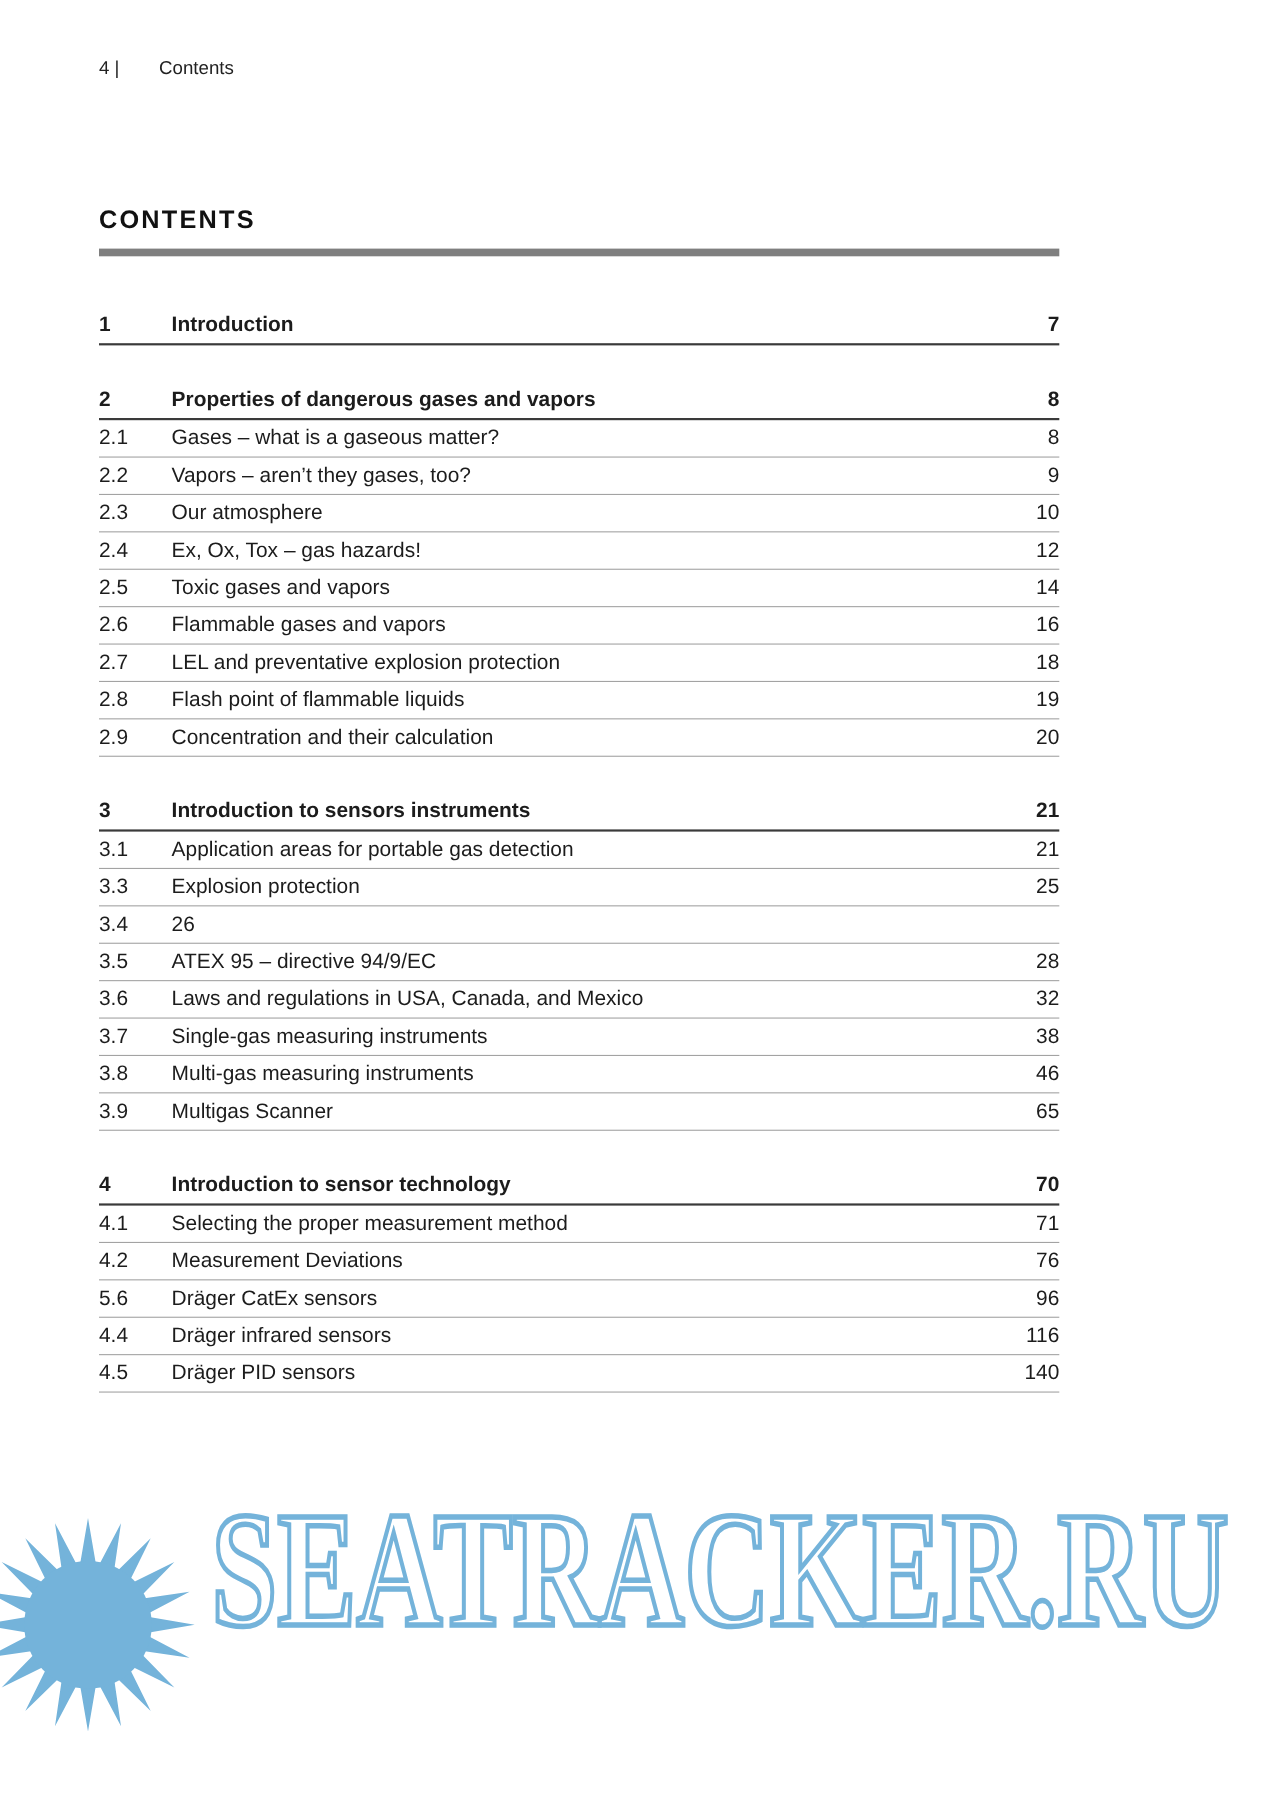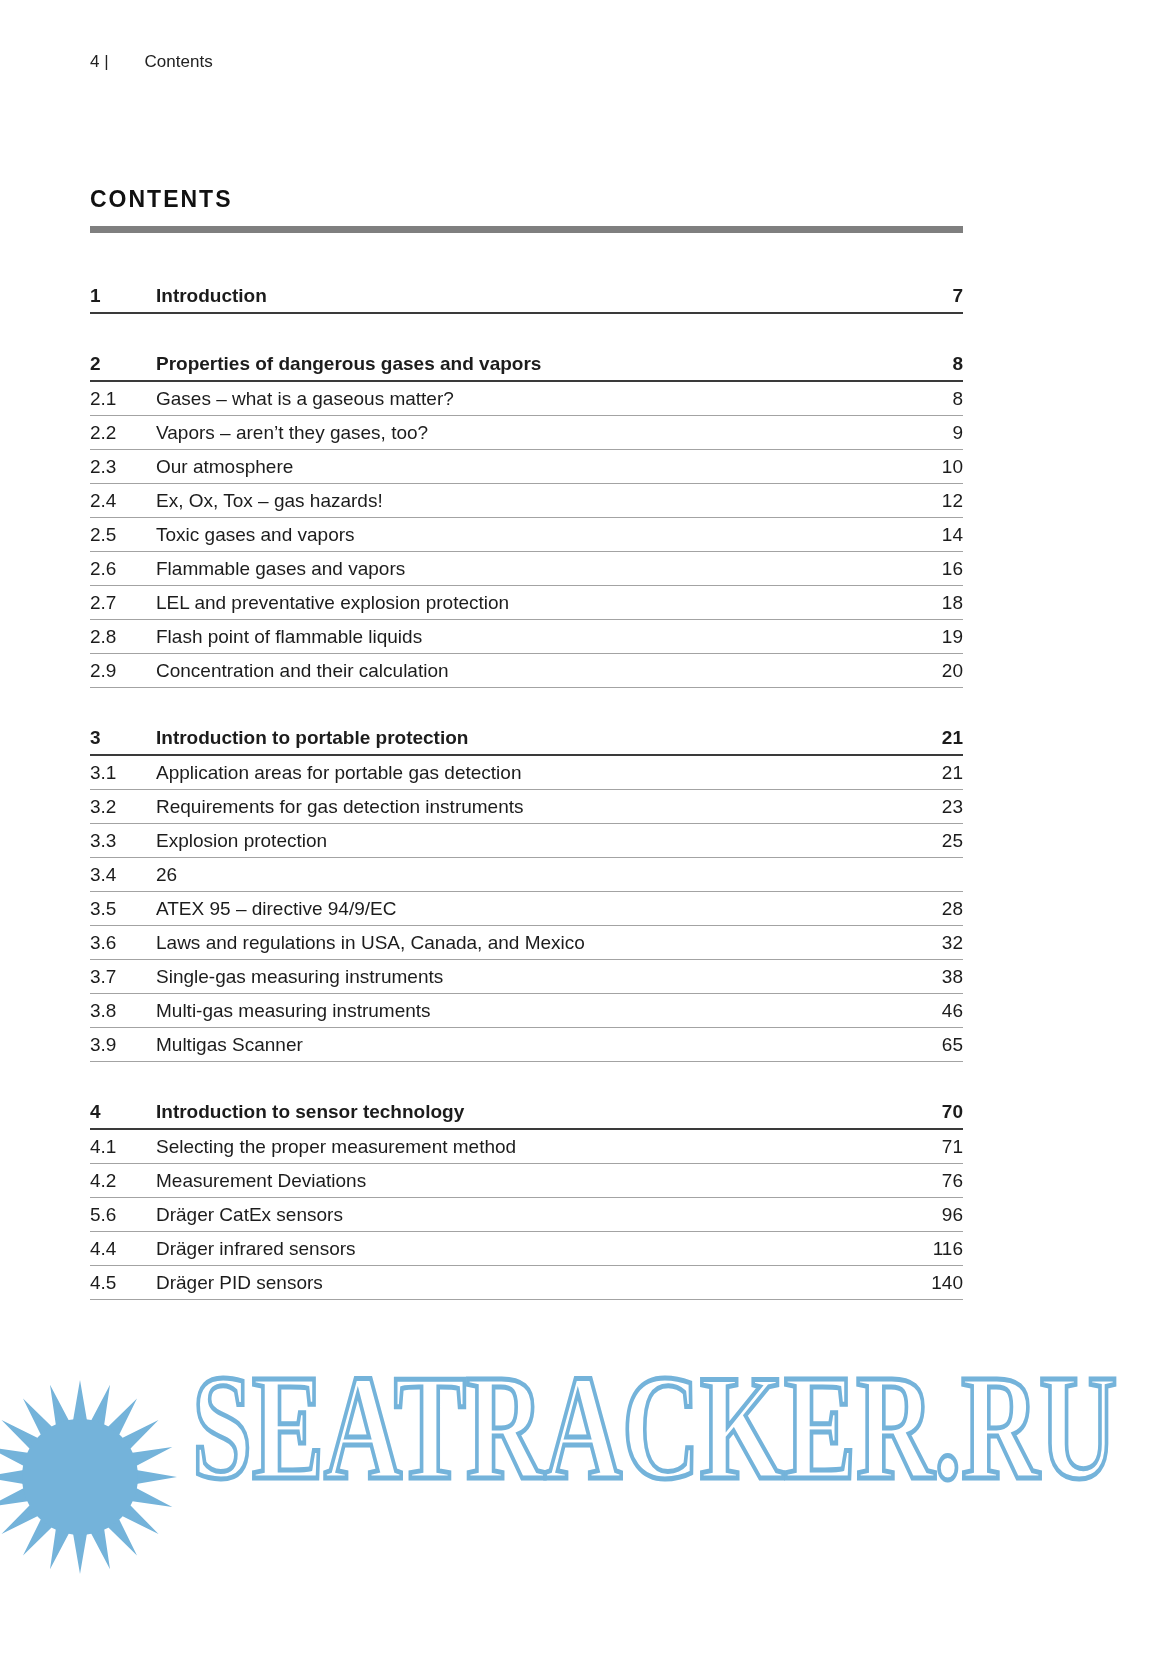--- a/index.html
+++ b/index.html
@@ -150,7 +150,7 @@
   </div>
         <div class="toc-row section">
     <span class="num">3</span>
-    <span class="title">Introduction to portable protection</span>
+    <span class="title">Introduction to sensors instruments</span>
     <span class="pg">21</span>
   </div>
         <div class="toc-row">

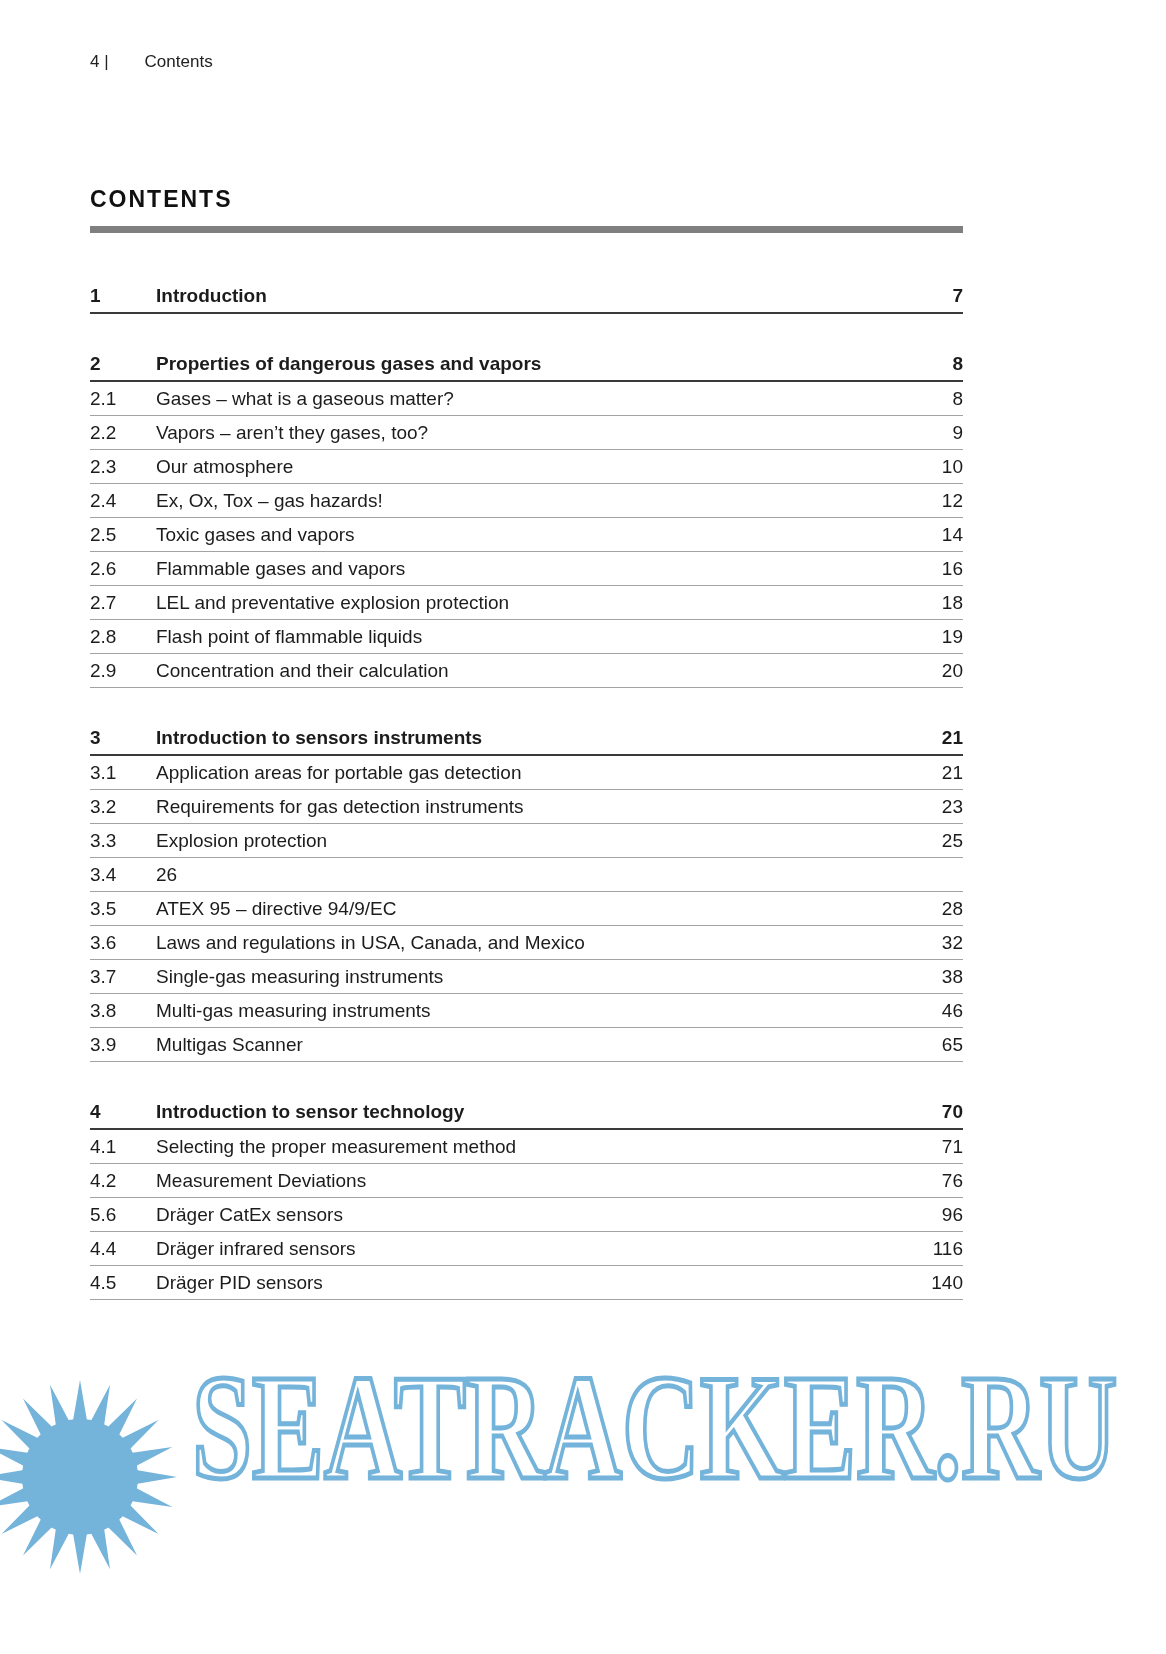--- a/index.html
+++ b/index.html
@@ -159,11 +159,6 @@
     <span class="pg">21</span>
   </div>
         <div class="toc-row">
-    <span class="num">3.2</span>
-    <span class="title">Requirements for gas detection instruments</span>
-    <span class="pg">23</span>
-  </div>
-        <div class="toc-row">
     <span class="num">3.3</span>
     <span class="title">Explosion protection</span>
     <span class="pg">25</span>

